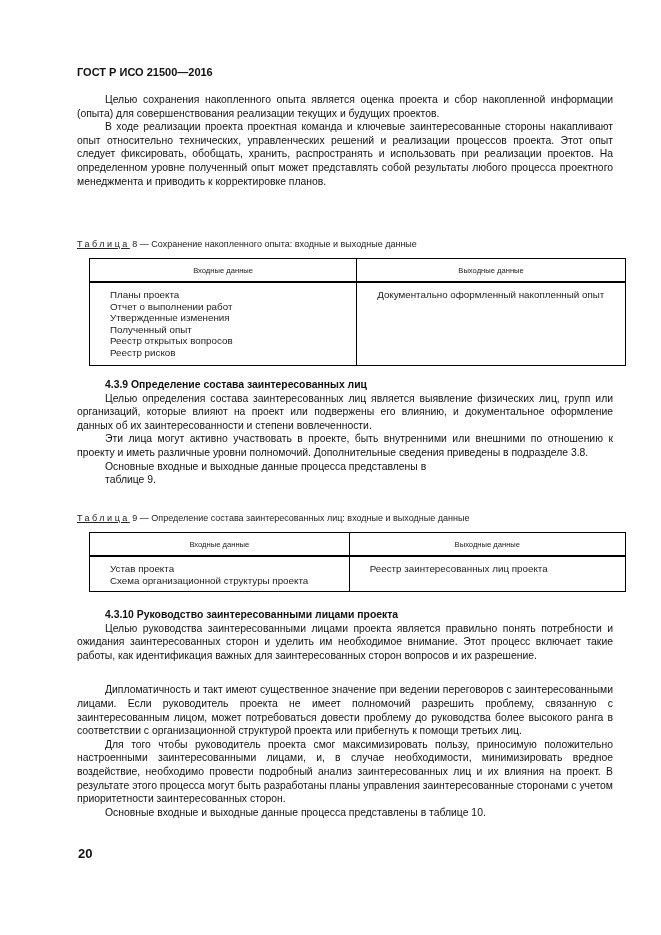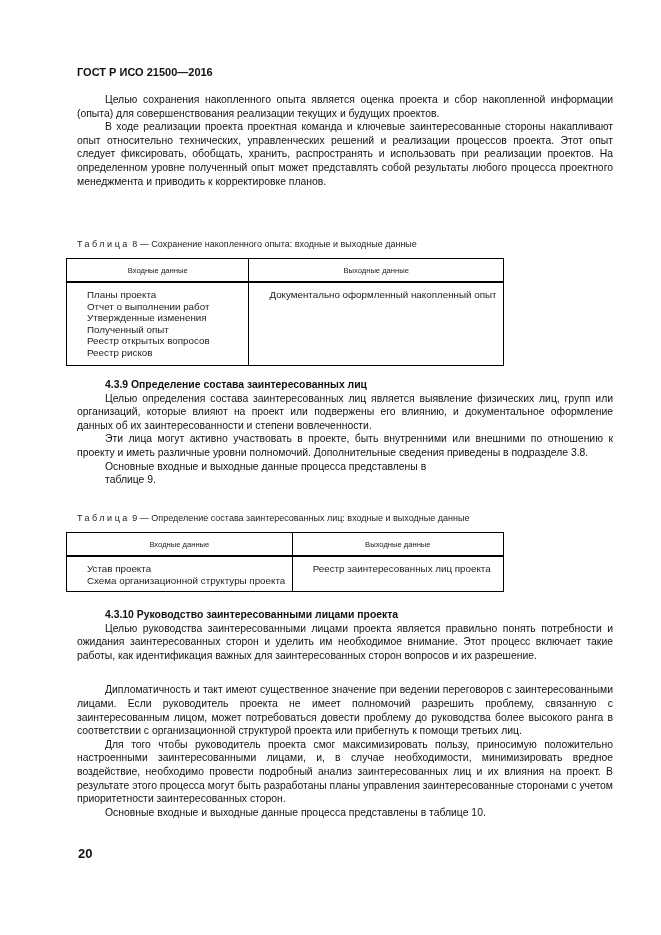--- a/index.html
+++ b/index.html
@@ -12,7 +12,7 @@
   .text p { margin: 0; text-indent: 28px; }
   .text p.heading { font-weight: bold; }
   .caption { left: 77px; font-size: 9px; color: #222; }
-  .caption .spaced { letter-spacing: 2.5px; }
+  .caption .spaced { letter-spacing: 2.5px; text-decoration: underline; }
   table.doc { position: absolute; left: 66px; width: 438px; border-collapse: collapse;
               font-size: 9.8px; }
   table.doc th { border: 1.5px solid #000; border-bottom: 2.5px solid #000; font-weight: normal;

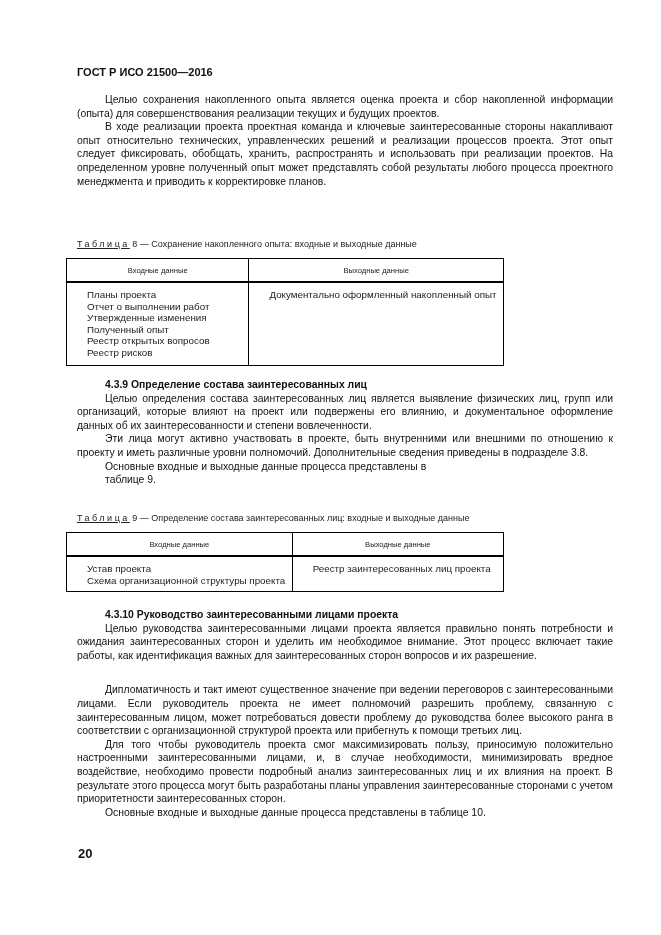--- a/index.html
+++ b/index.html
@@ -13,7 +13,7 @@
   .text p.heading { font-weight: bold; }
   .caption { left: 77px; font-size: 9px; color: #222; }
   .caption .spaced { letter-spacing: 2.5px; text-decoration: underline; }
-  table.doc { position: absolute; left: 66px; width: 438px; border-collapse: collapse;
+  table.doc { position: absolute; left: 89px; width: 537px; border-collapse: collapse;
               font-size: 9.8px; }
   table.doc th { border: 1.5px solid #000; border-bottom: 2.5px solid #000; font-weight: normal;
                  font-size: 7.6px; color: #222; height: 22px; padding: 0; text-align: center; }

